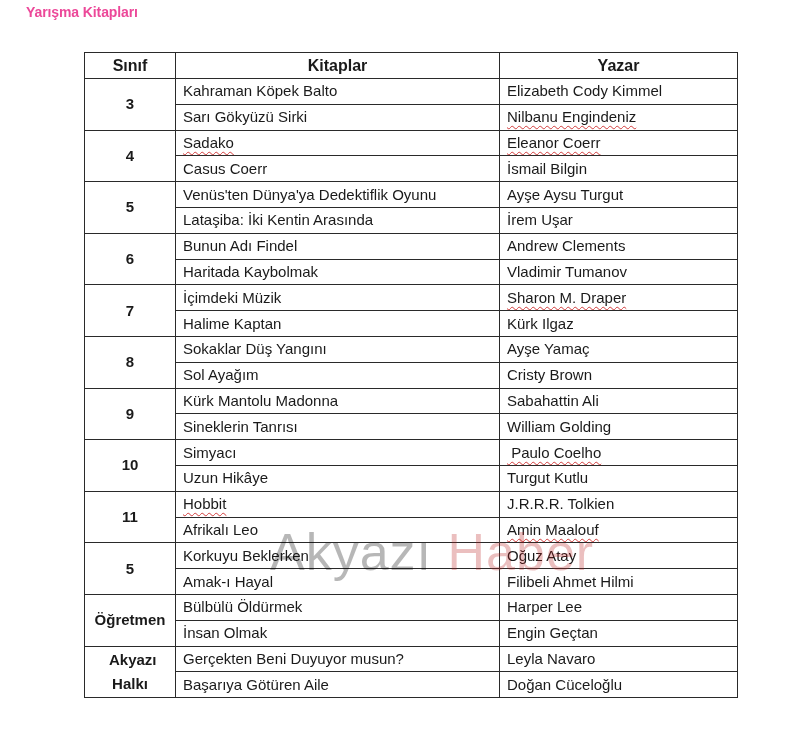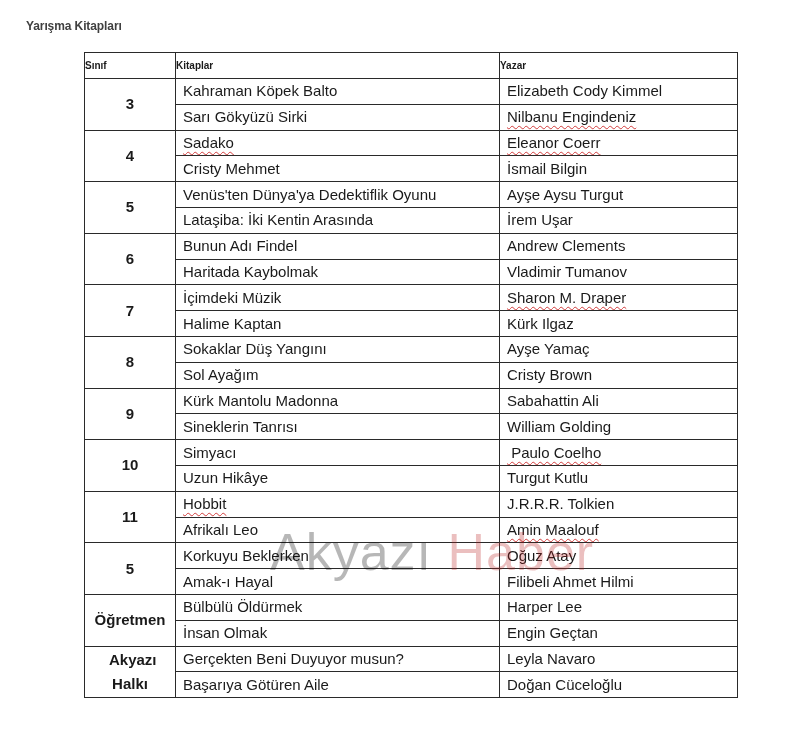--- a/index.html
+++ b/index.html
@@ -18,11 +18,11 @@
     .doc-title {
       position: absolute;
       left: 26px;
-      top: 19px;
-      font-size: 12px;
+      top: 4px;
+      font-size: 14px;
       font-weight: bold;
       letter-spacing: -0.1px;
-      color: #404040;
+      color: #ec4899;
     }
     table.books {
       position: absolute;

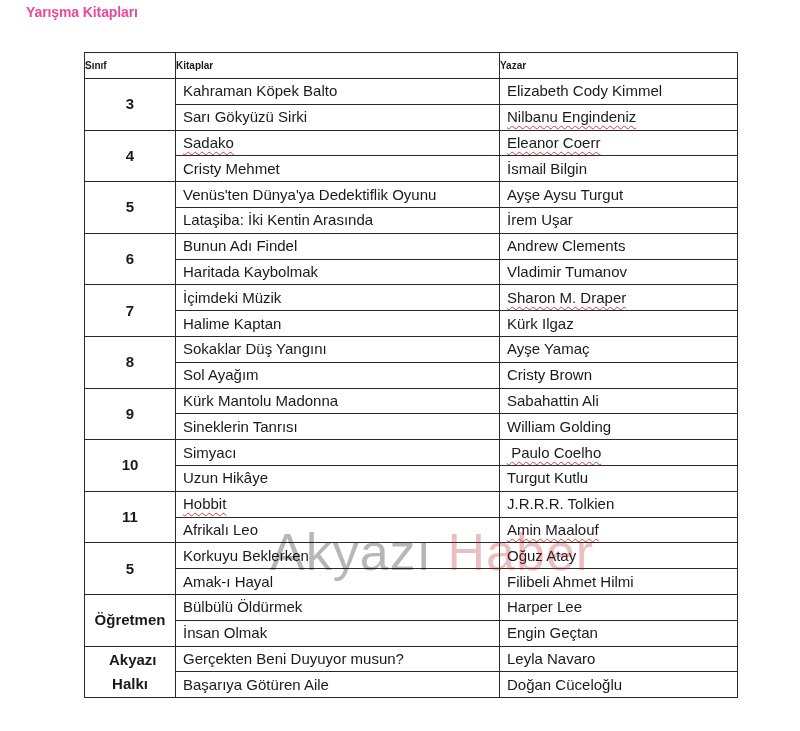--- a/index.html
+++ b/index.html
@@ -44,8 +44,8 @@
     table.books th {
       height: 25px;
       font-weight: bold;
-      text-align: left;
-      font-size: 10px;
+      text-align: center;
+      font-size: 16px;
     }
     table.books td {
       height: 24.8px;

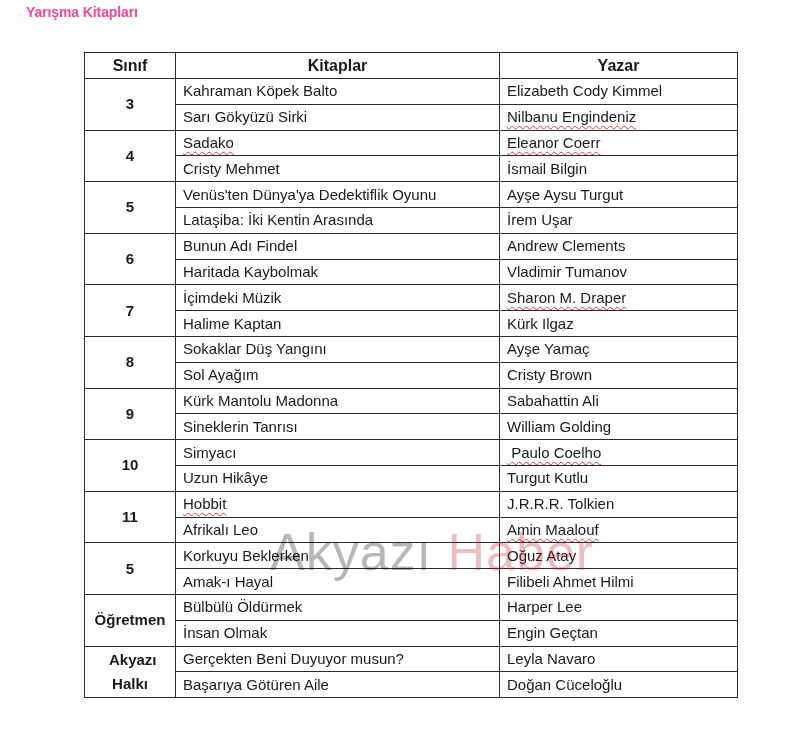--- a/index.html
+++ b/index.html
@@ -120,7 +120,7 @@
       <td class="author"><span class="squiggle">Eleanor Coerr</span></td>
     </tr>
     <tr>
-      <td class="book"><span>Cristy Mehmet</span></td>
+      <td class="book"><span>Casus Coerr</span></td>
       <td class="author"><span>İsmail Bilgin</span></td>
     </tr>
 

